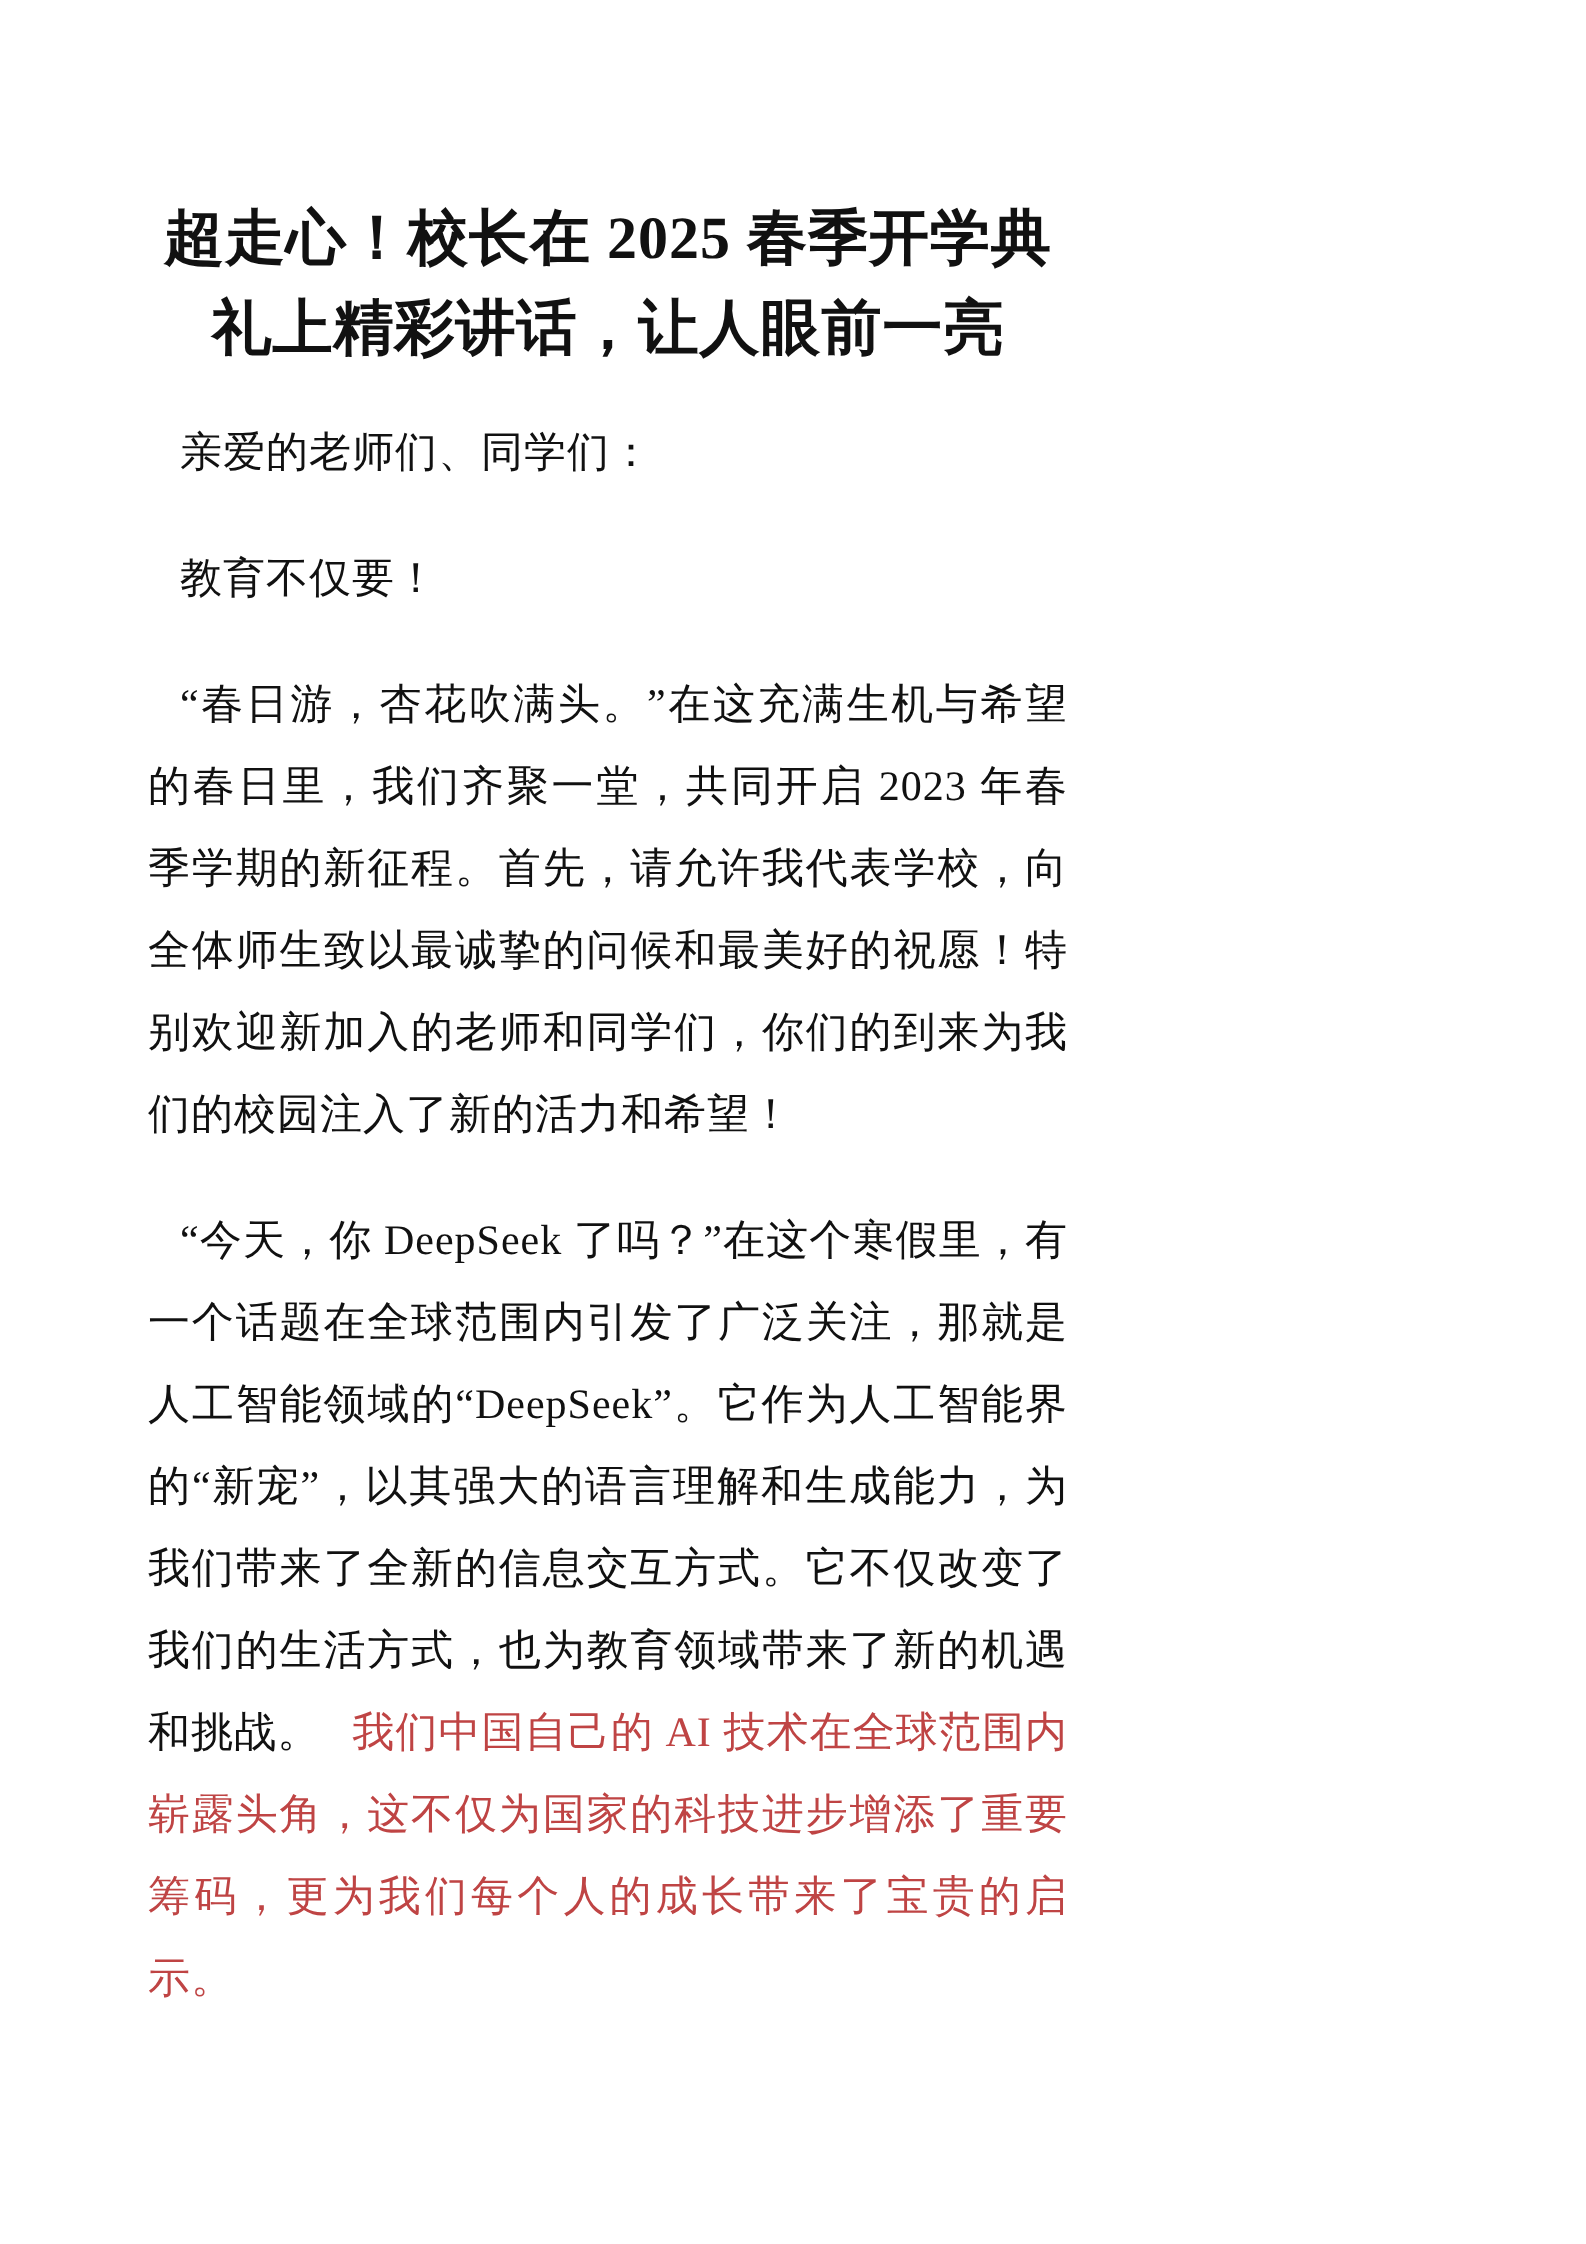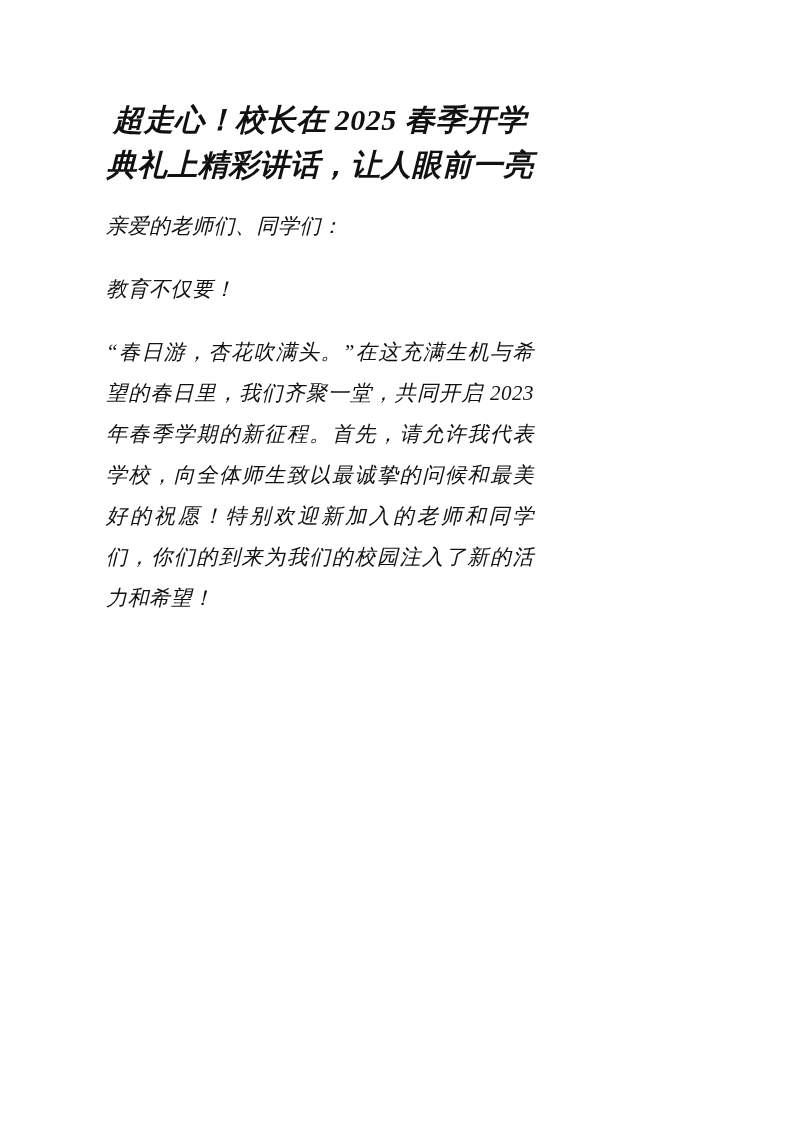--- a/index.html
+++ b/index.html
@@ -17,10 +17,9 @@
     width: 651px;
     height: 1122px;
     background: var(--page-bg);
-    padding: 97px 117px 0 106px;
+    padding: 97px 117px 0 74px;
     overflow: hidden;
     color: var(--text-color);
-    font-style: italic;
   }
   .title {
     font-size: 30px;

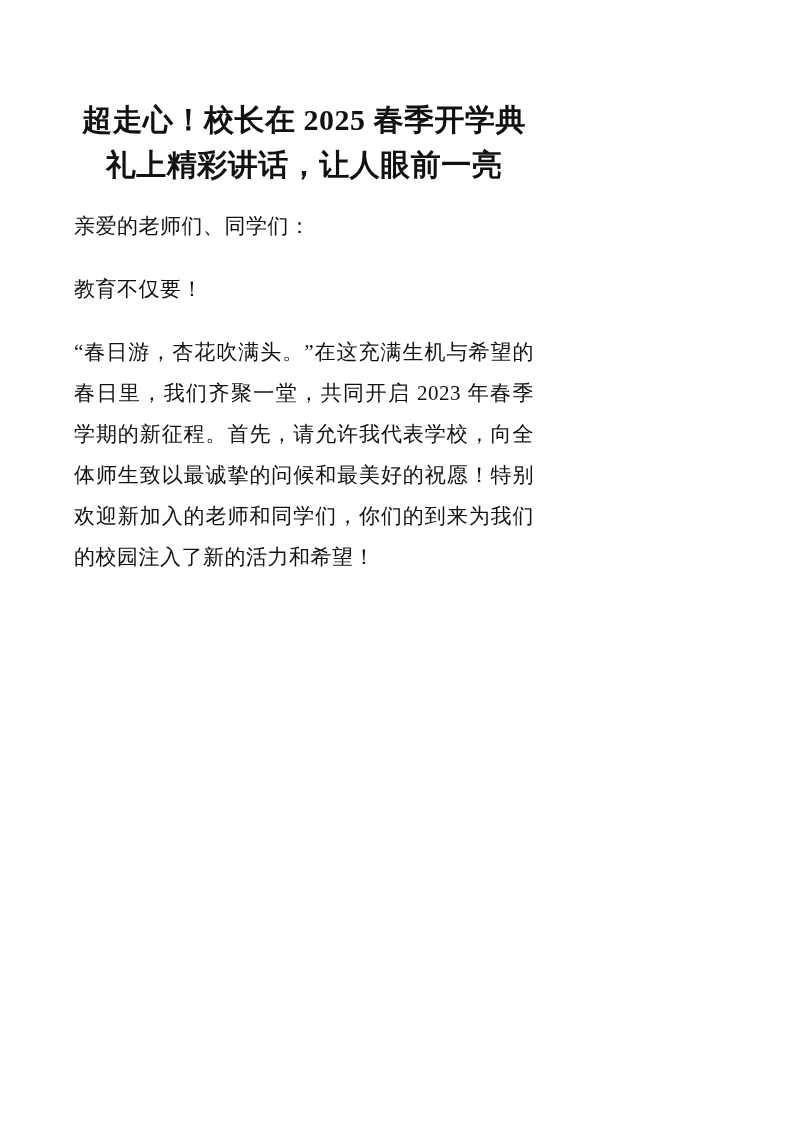--- a/index.html
+++ b/index.html
@@ -38,7 +38,7 @@
     margin: 0 0 22px 0;
     letter-spacing: 0.5px;
   }
-  .run { color: var(--text-color); }
+  .run { color: var(--text-color); margin-left: 16px; }
   .run.red { color: var(--accent-red); }
 </style>
 </head>

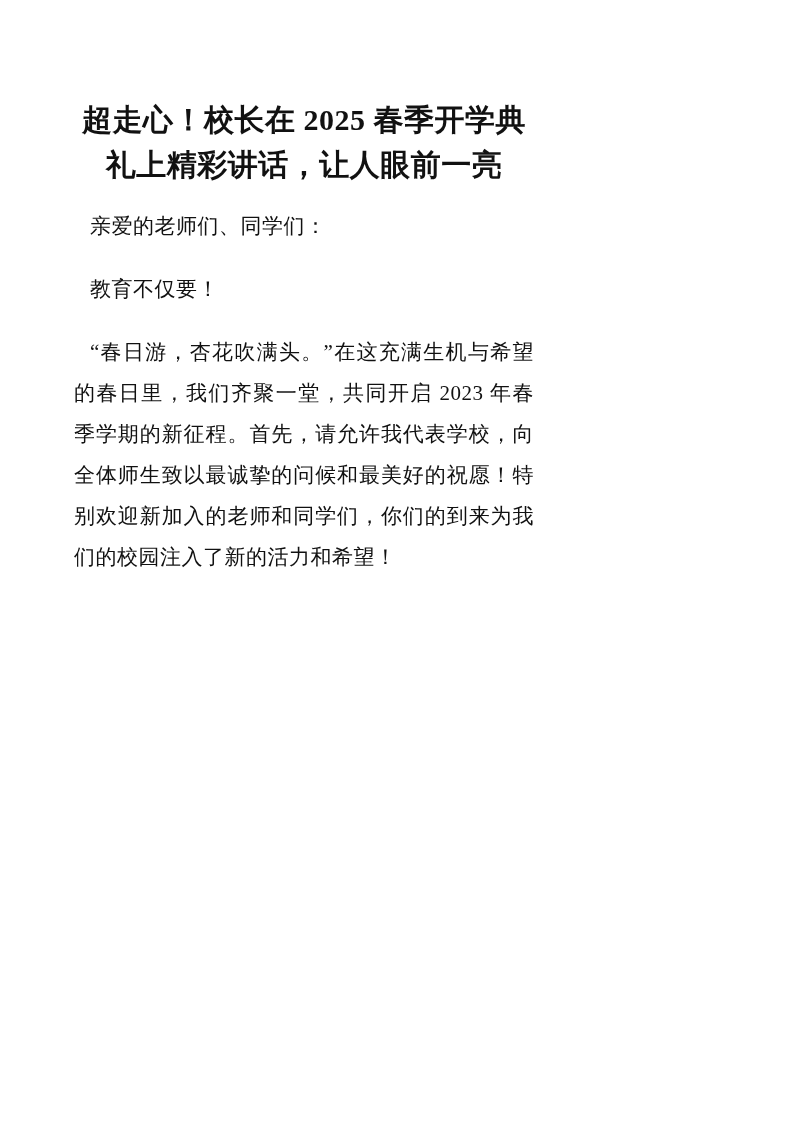--- a/index.html
+++ b/index.html
@@ -54,6 +54,7 @@
 
   <p class="para"><span class="run">“春日游，杏花吹满头。”在这充满生机与希望的春日里，我们齐聚一堂，共同开启 2023 年春季学期的新征程。首先，请允许我代表学校，向全体师生致以最诚挚的问候和最美好的祝愿！特别欢迎新加入的老师和同学们，你们的到来为我们的校园注入了新的活力和希望！</span></p>
 
+  <p class="para"><span class="run">“今天，你 DeepSeek 了吗？”在这个寒假里，有一个话题在全球范围内引发了广泛关注，那就是人工智能领域的“DeepSeek”。它作为人工智能界的“新宠”，以其强大的语言理解和生成能力，为我们带来了全新的信息交互方式。它不仅改变了我们的生活方式，也为教育领域带来了新的机遇和挑战。</span><span class="run red">我们中国自己的 AI 技术在全球范围内崭露头角，这不仅为国家的科技进步增添了重要筹码，更为我们每个人的成长带来了宝贵的启示。</span></p>
 
 
 </div>

